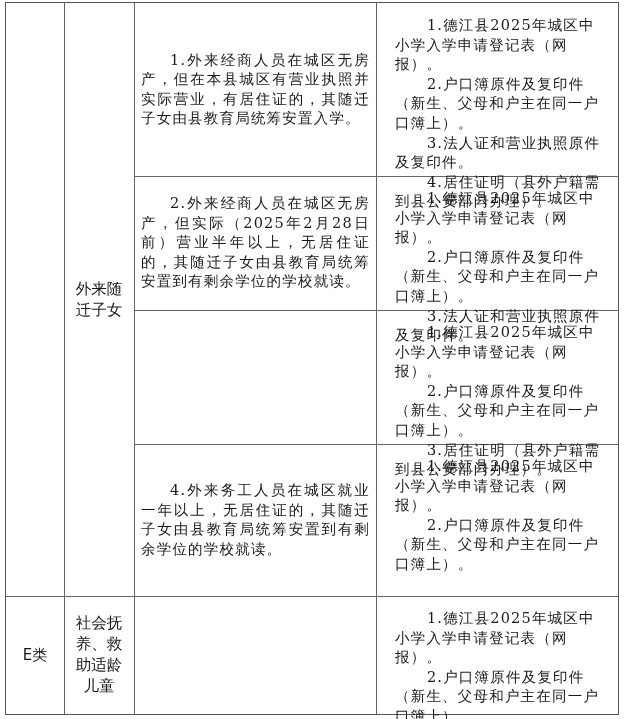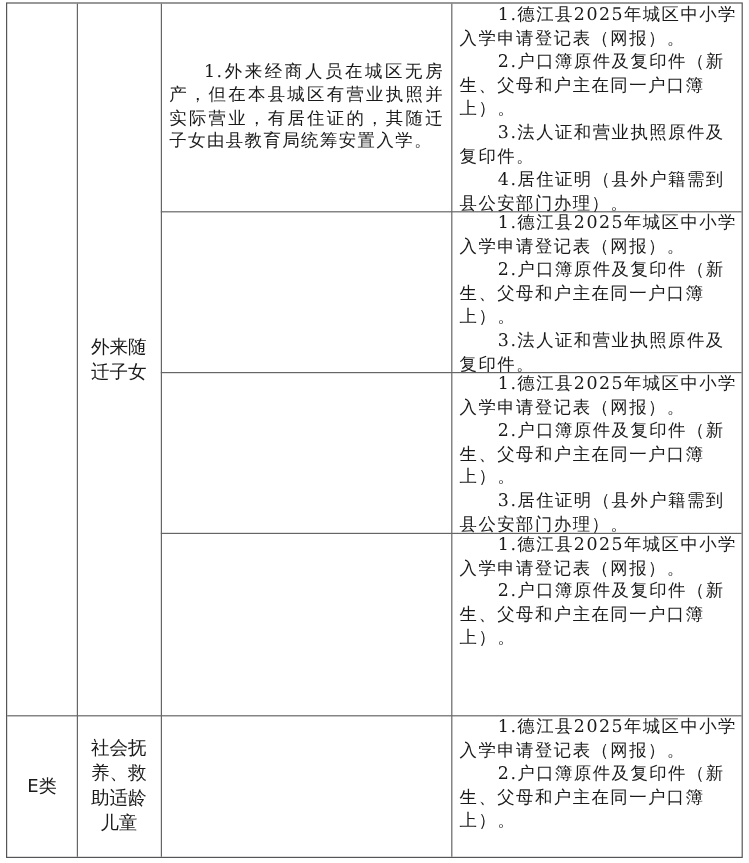--- a/index.html
+++ b/index.html
@@ -16,7 +16,7 @@
     .cond { font-size: 14.5px; line-height: 19.5px; padding: 0 6px 0 7px; text-align: justify; }
     .cond .txt { text-indent: 2em; letter-spacing: 1.2px; }
     .docs { font-size: 14.5px; line-height: 19.6px; padding: 0 5px 0 7px; align-items: flex-start; padding-top: 1px; }
-    .docs ul { list-style: none; margin: 0; padding: 0; }
+    .docs ul { list-style: none; margin: 12px; padding: 0; }
     .docs li { text-indent: 2.2em; letter-spacing: 1.2px; }
   </style>
 </head>

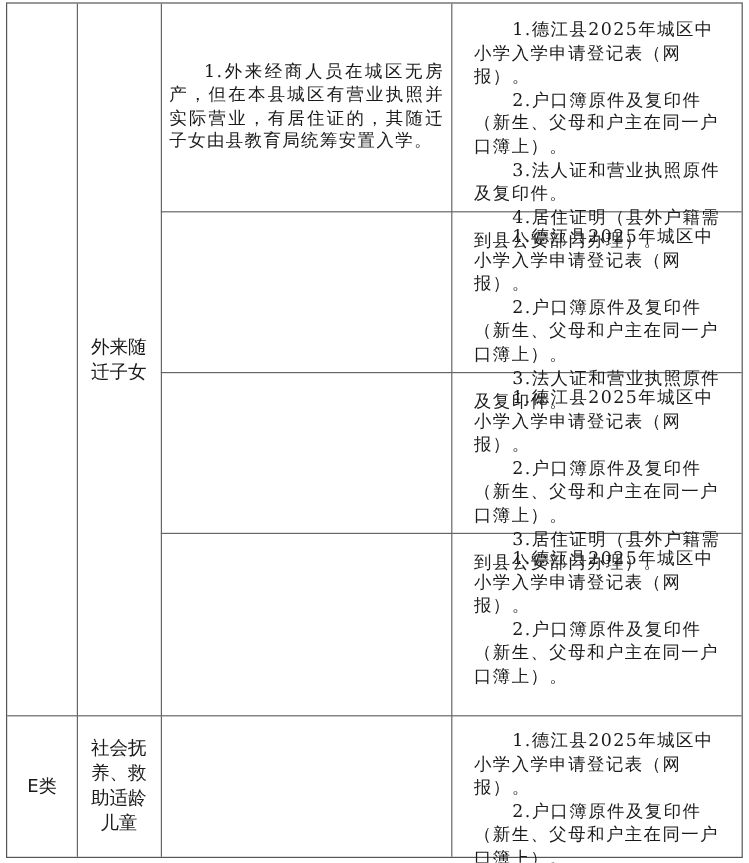--- a/index.html
+++ b/index.html
@@ -50,6 +50,9 @@
     </ul>
   </div>
 
+  <div class="cell cond" style="left:128px; top:173px; width:242px; height:134px">
+    <div class="txt">2.外来经商人员在城区无房产，但实际（2025年2月28日前）营业半年以上，无居住证的，其随迁子女由县教育局统筹安置到有剩余学位的学校就读。</div>
+  </div>
   <div class="cell docs" style="left:370px; top:173px; width:244px; height:134px">
     <ul>
       <li>1.德江县2025年城区中小学入学申请登记表（网报）。</li>

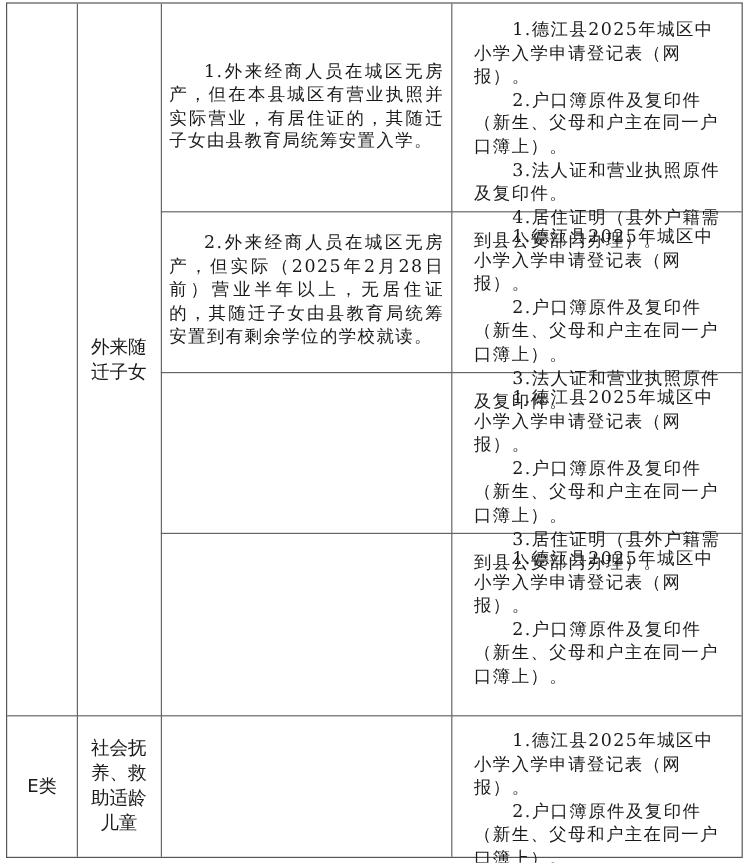--- a/index.html
+++ b/index.html
@@ -69,6 +69,9 @@
     </ul>
   </div>
 
+  <div class="cell cond" style="left:128px; top:441px; width:242px; height:152px">
+    <div class="txt">4.外来务工人员在城区就业一年以上，无居住证的，其随迁子女由县教育局统筹安置到有剩余学位的学校就读。</div>
+  </div>
   <div class="cell docs" style="left:370px; top:441px; width:244px; height:152px">
     <ul>
       <li>1.德江县2025年城区中小学入学申请登记表（网报）。</li>

